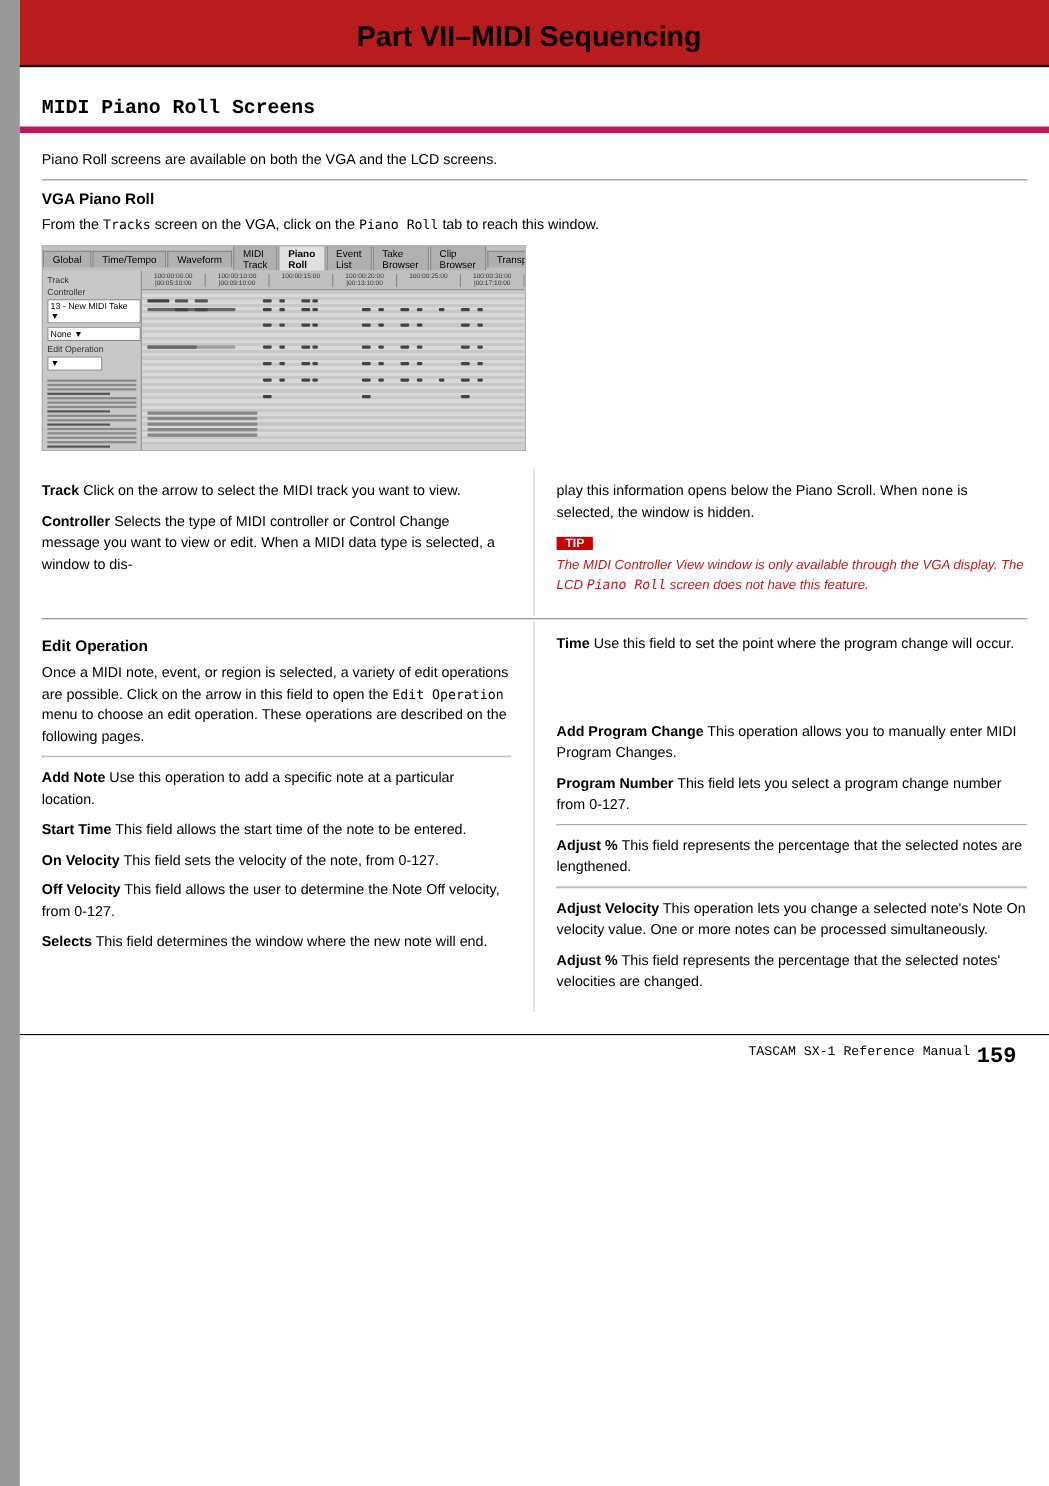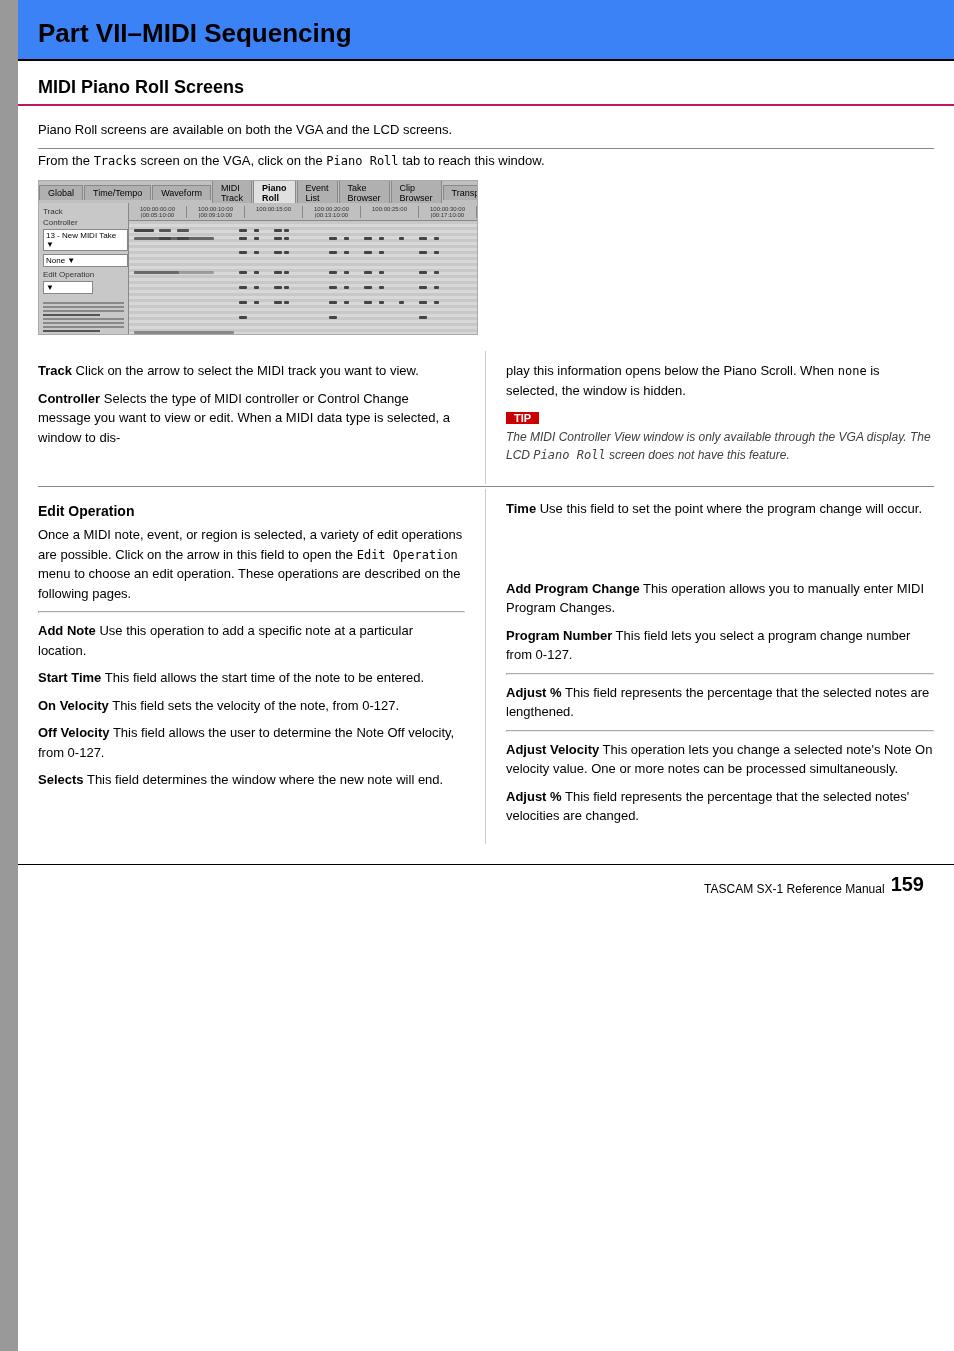--- a/index.html
+++ b/index.html
@@ -31,11 +31,11 @@
 
     
     .part-header {
-      background: #3b82f6;
+      background: #b91c1c;
       border-bottom: 2px solid #000;
       padding: 18px 30px 10px 20px;
-      text-align: left;
-      margin-bottom: 0;
+      text-align: center;
+      margin-bottom: 12px;
     }
 
     .part-title {

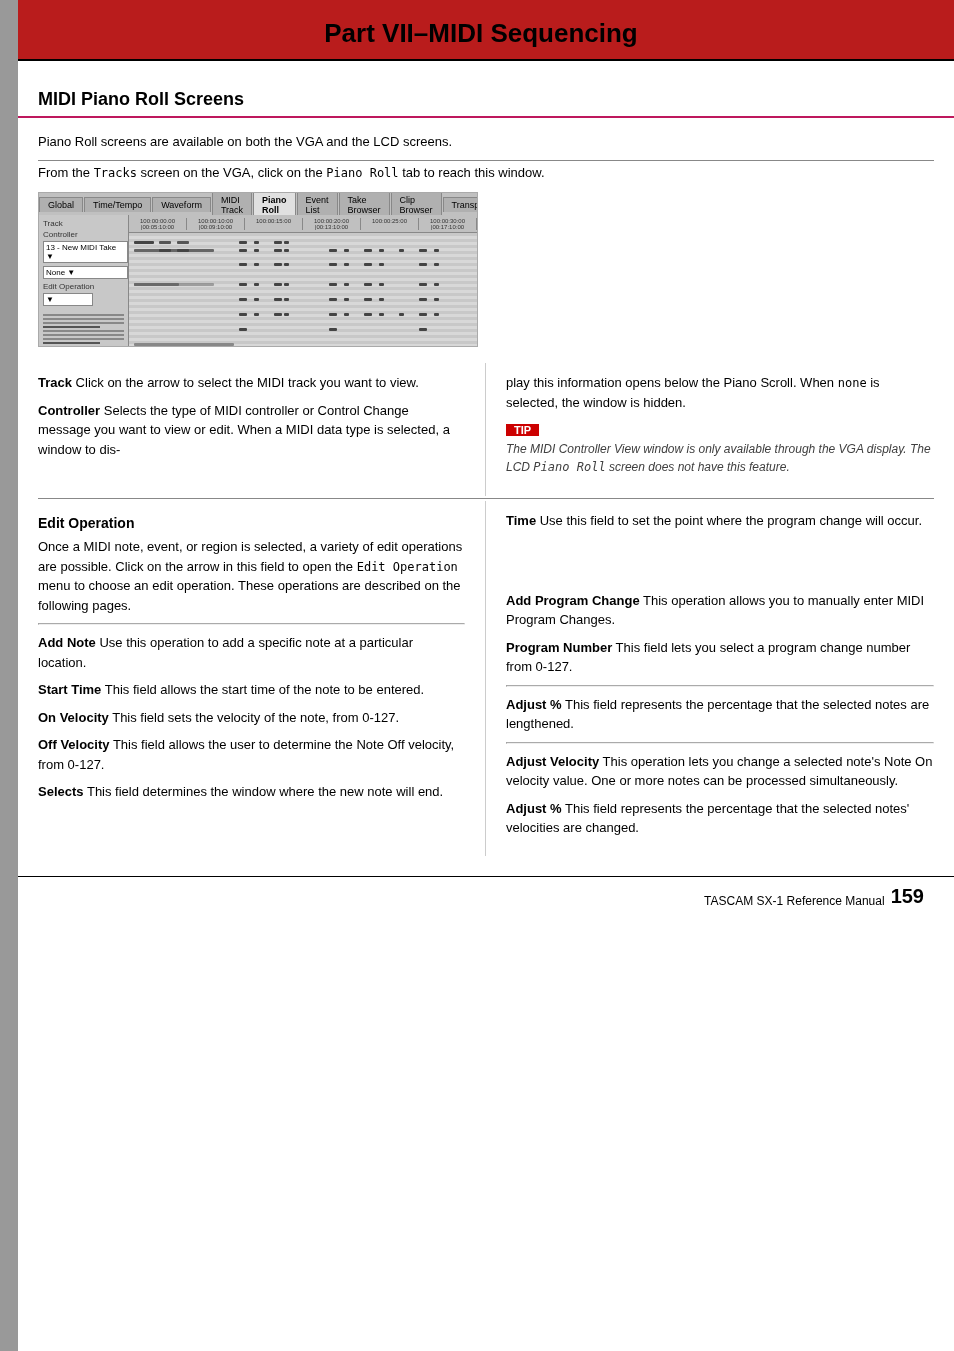--- a/index.html
+++ b/index.html
@@ -47,7 +47,8 @@
     
     .section-title-block {
       padding: 16px 30px 6px 20px;
-      border-bottom: 2px solid #be185d;
+      border-bottom: 6px solid #be185d;
+      font-family: Liberation Mono, monospace;
     }
 
     .section-title {

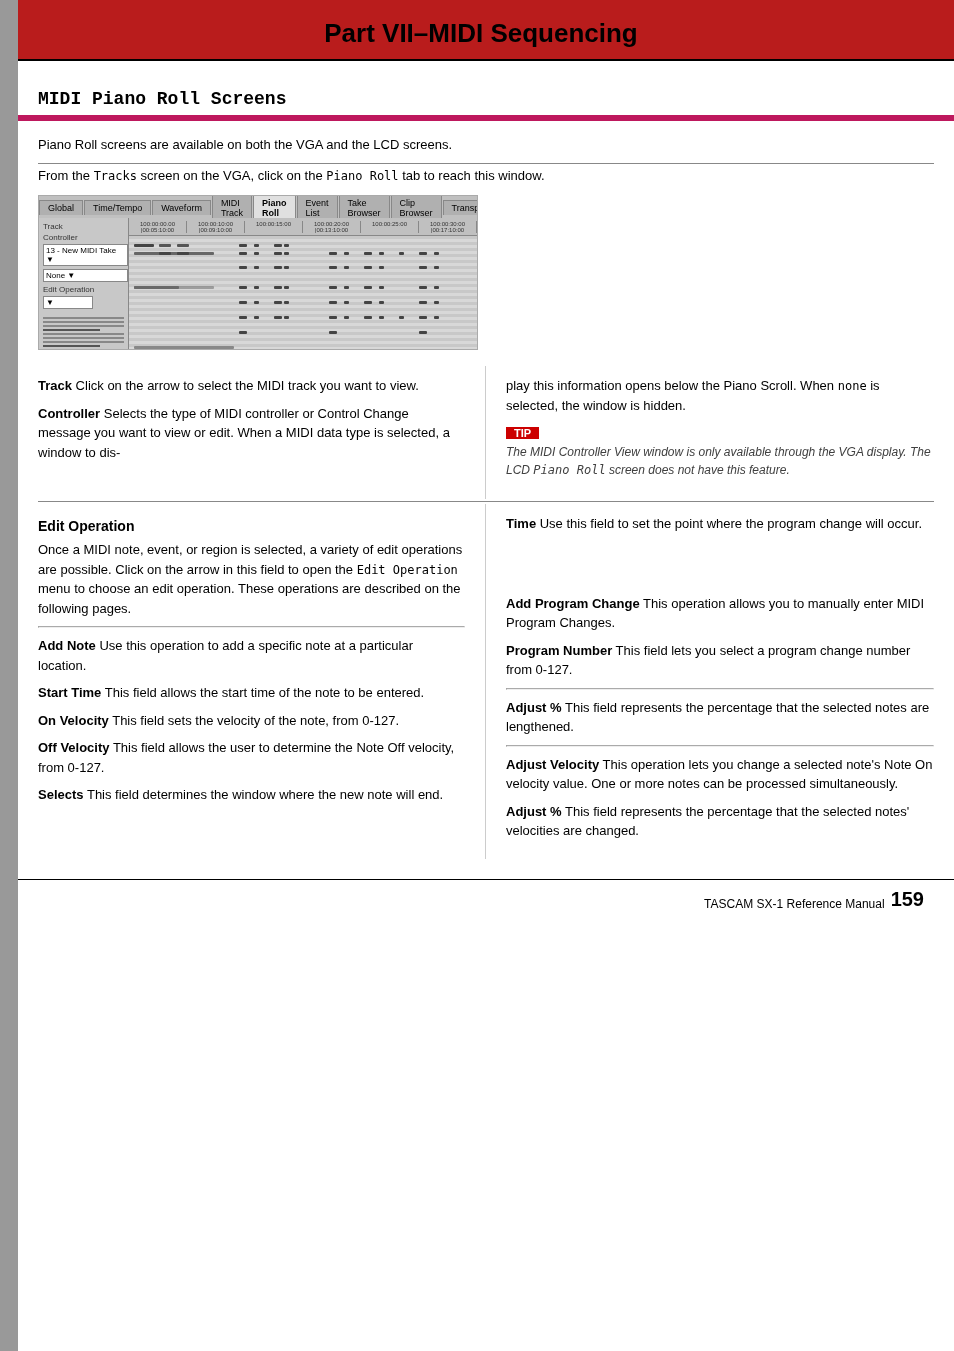--- a/index.html
+++ b/index.html
@@ -283,6 +283,7 @@
     <hr class="divider" style="margin: 2px 20px;">
 
     <div class="full-section">
+      <div class="subsection-header" style="margin-top:8px;">VGA Piano Roll</div>
       <p>
         From the <span class="code-term">Tracks</span> screen on the VGA, click on the <span class="code-term">Piano Roll</span> tab to reach this window.
       </p>

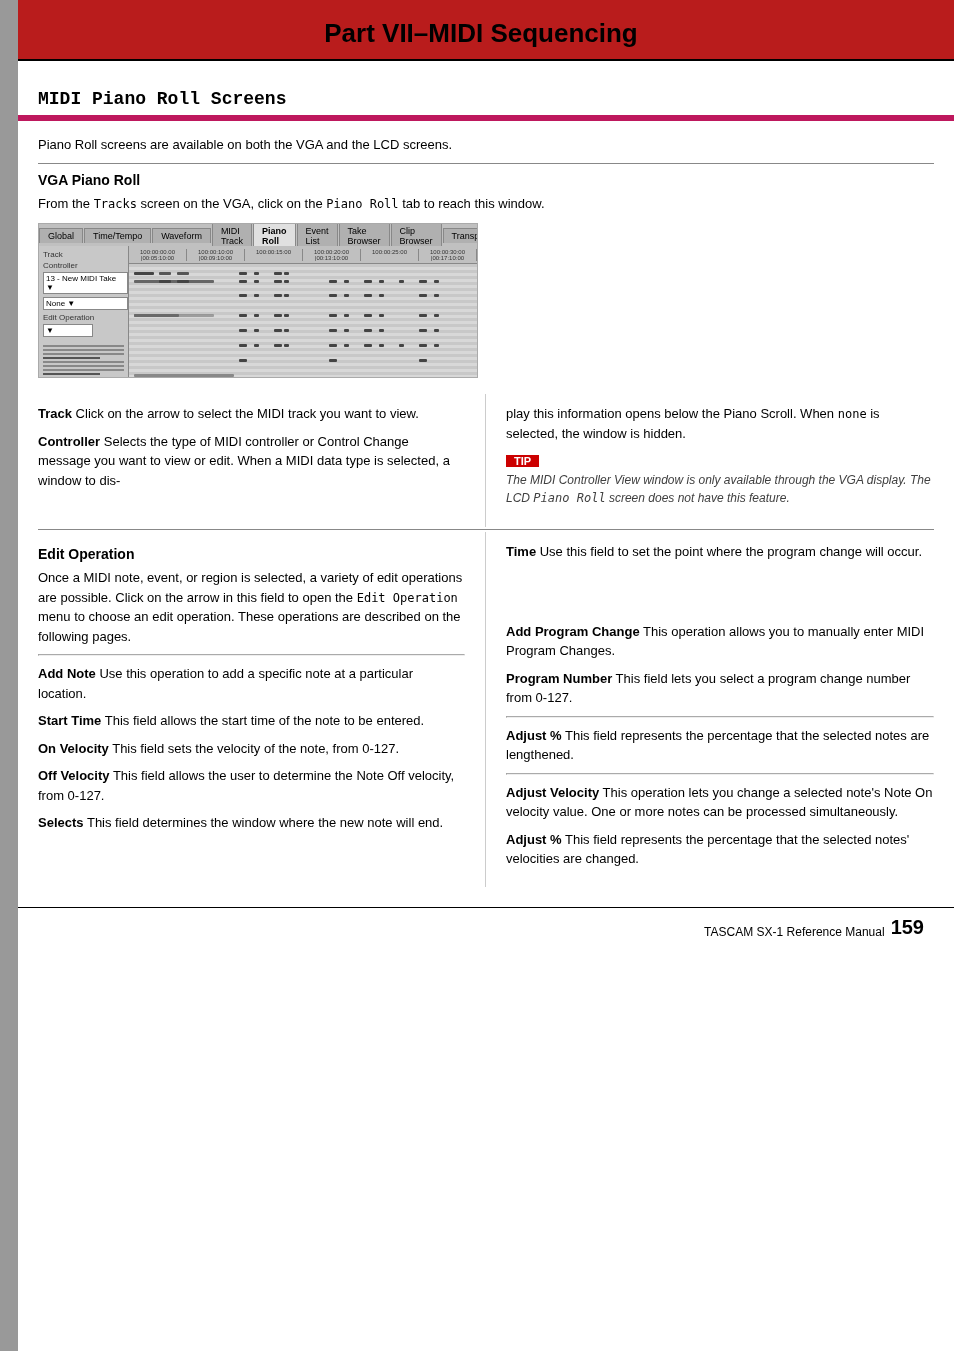--- a/index.html
+++ b/index.html
@@ -79,7 +79,7 @@
       border: 1px solid #aaa;
       background: #c8c8c8;
       width: 440px;
-      height: 155px;
+      height: 187px;
       position: relative;
       overflow: hidden;
     }

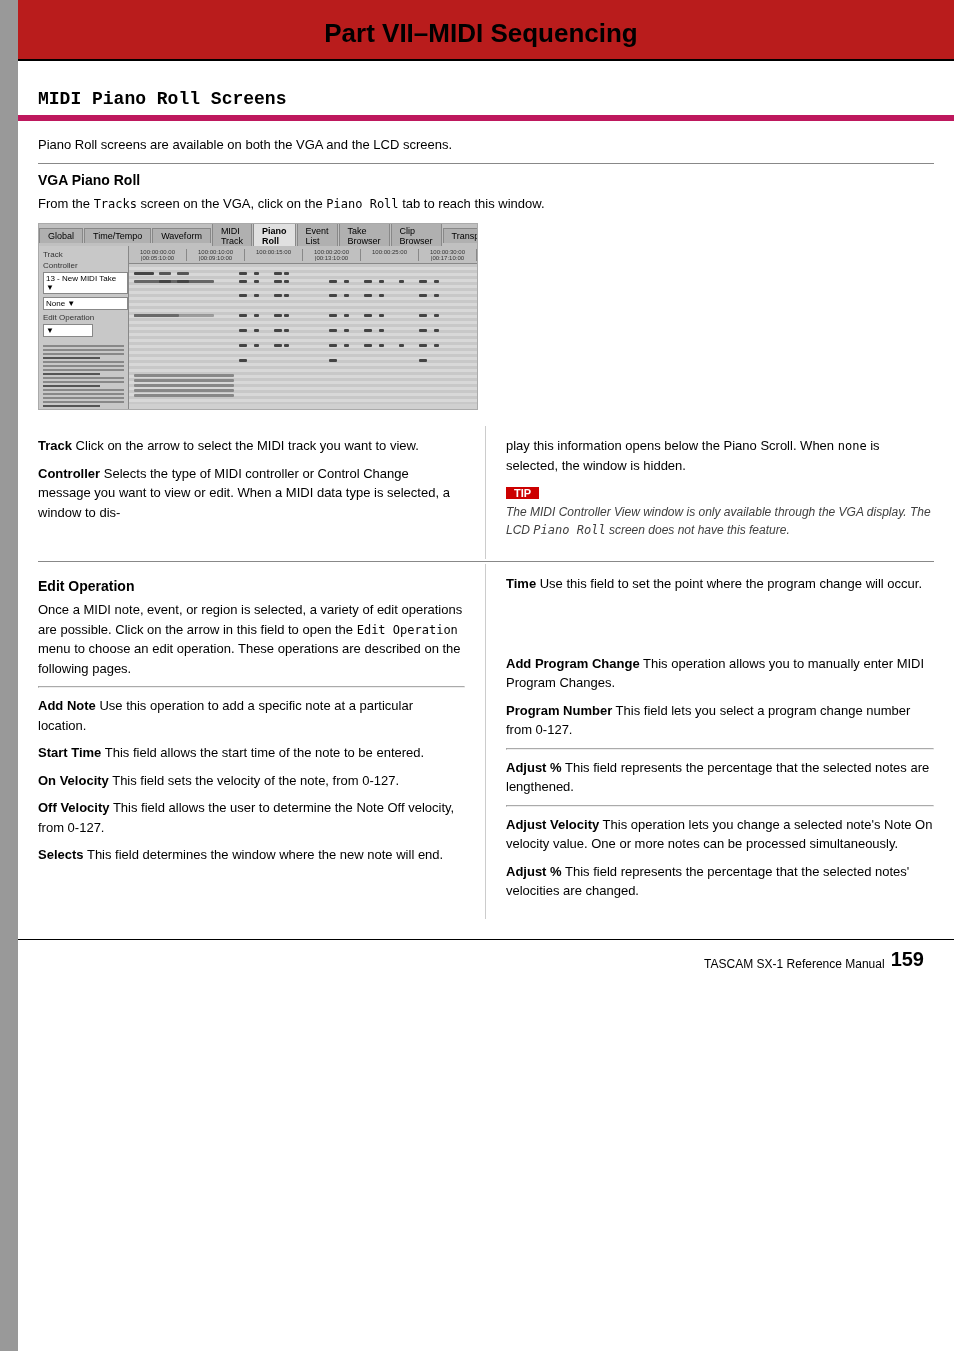--- a/index.html
+++ b/index.html
@@ -213,7 +213,7 @@
       font-size: 12px;
       font-style: italic;
       line-height: 1.5;
-      color: #404040;
+      color: #b91c1c;
     }
 
     .divider {

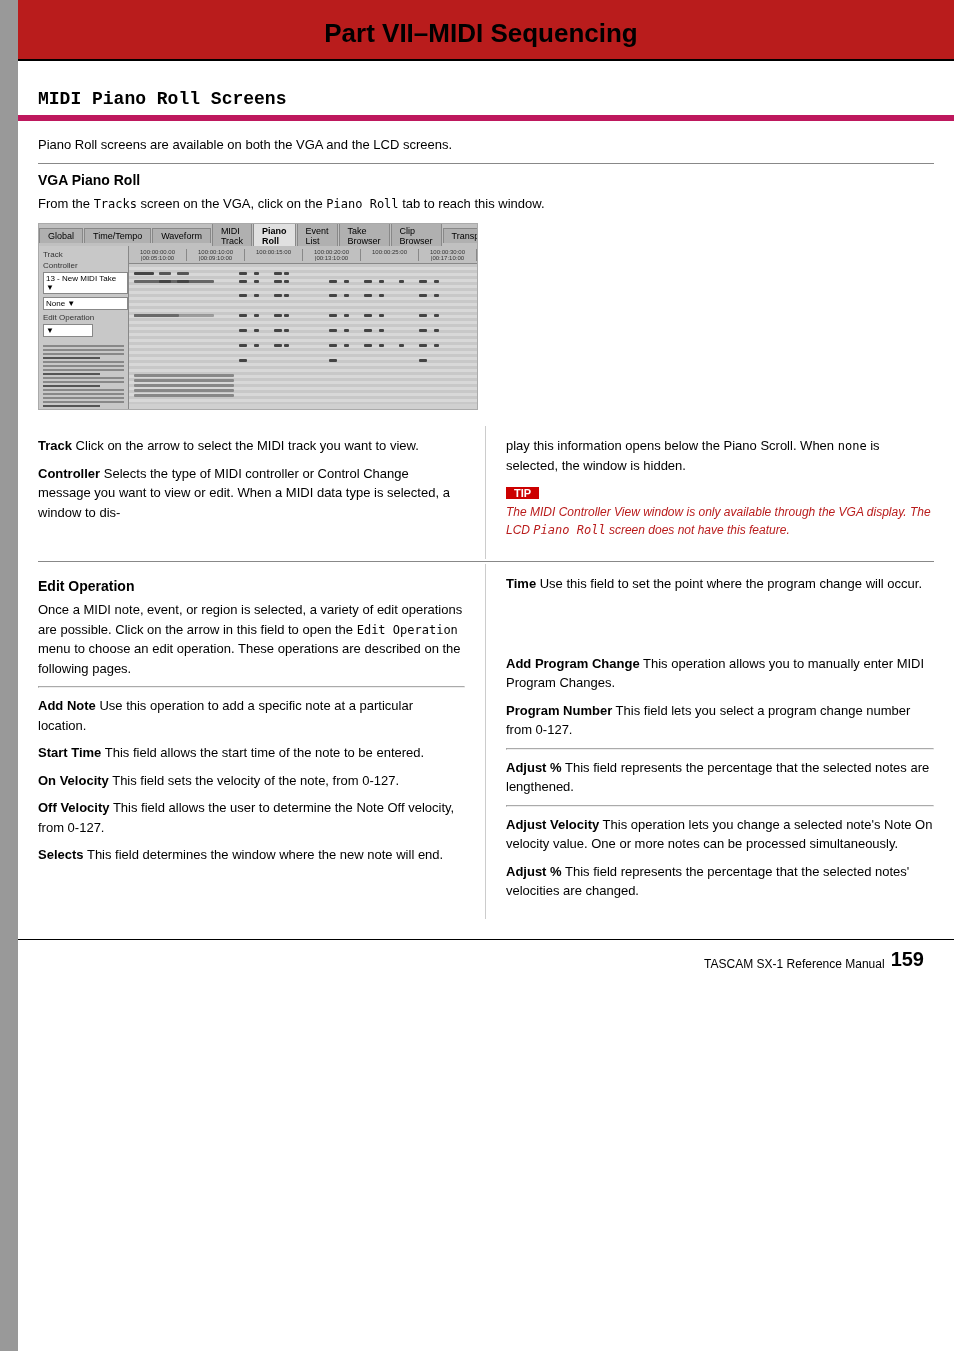--- a/index.html
+++ b/index.html
@@ -236,8 +236,9 @@
       padding: 8px 30px 8px 20px;
       display: flex;
       justify-content: flex-end;
-      align-items: flex-end;
+      align-items: flex-start;
       margin-top: 20px;
+      font-family: Liberation Mono, monospace;
     }
 
     .footer-text {

